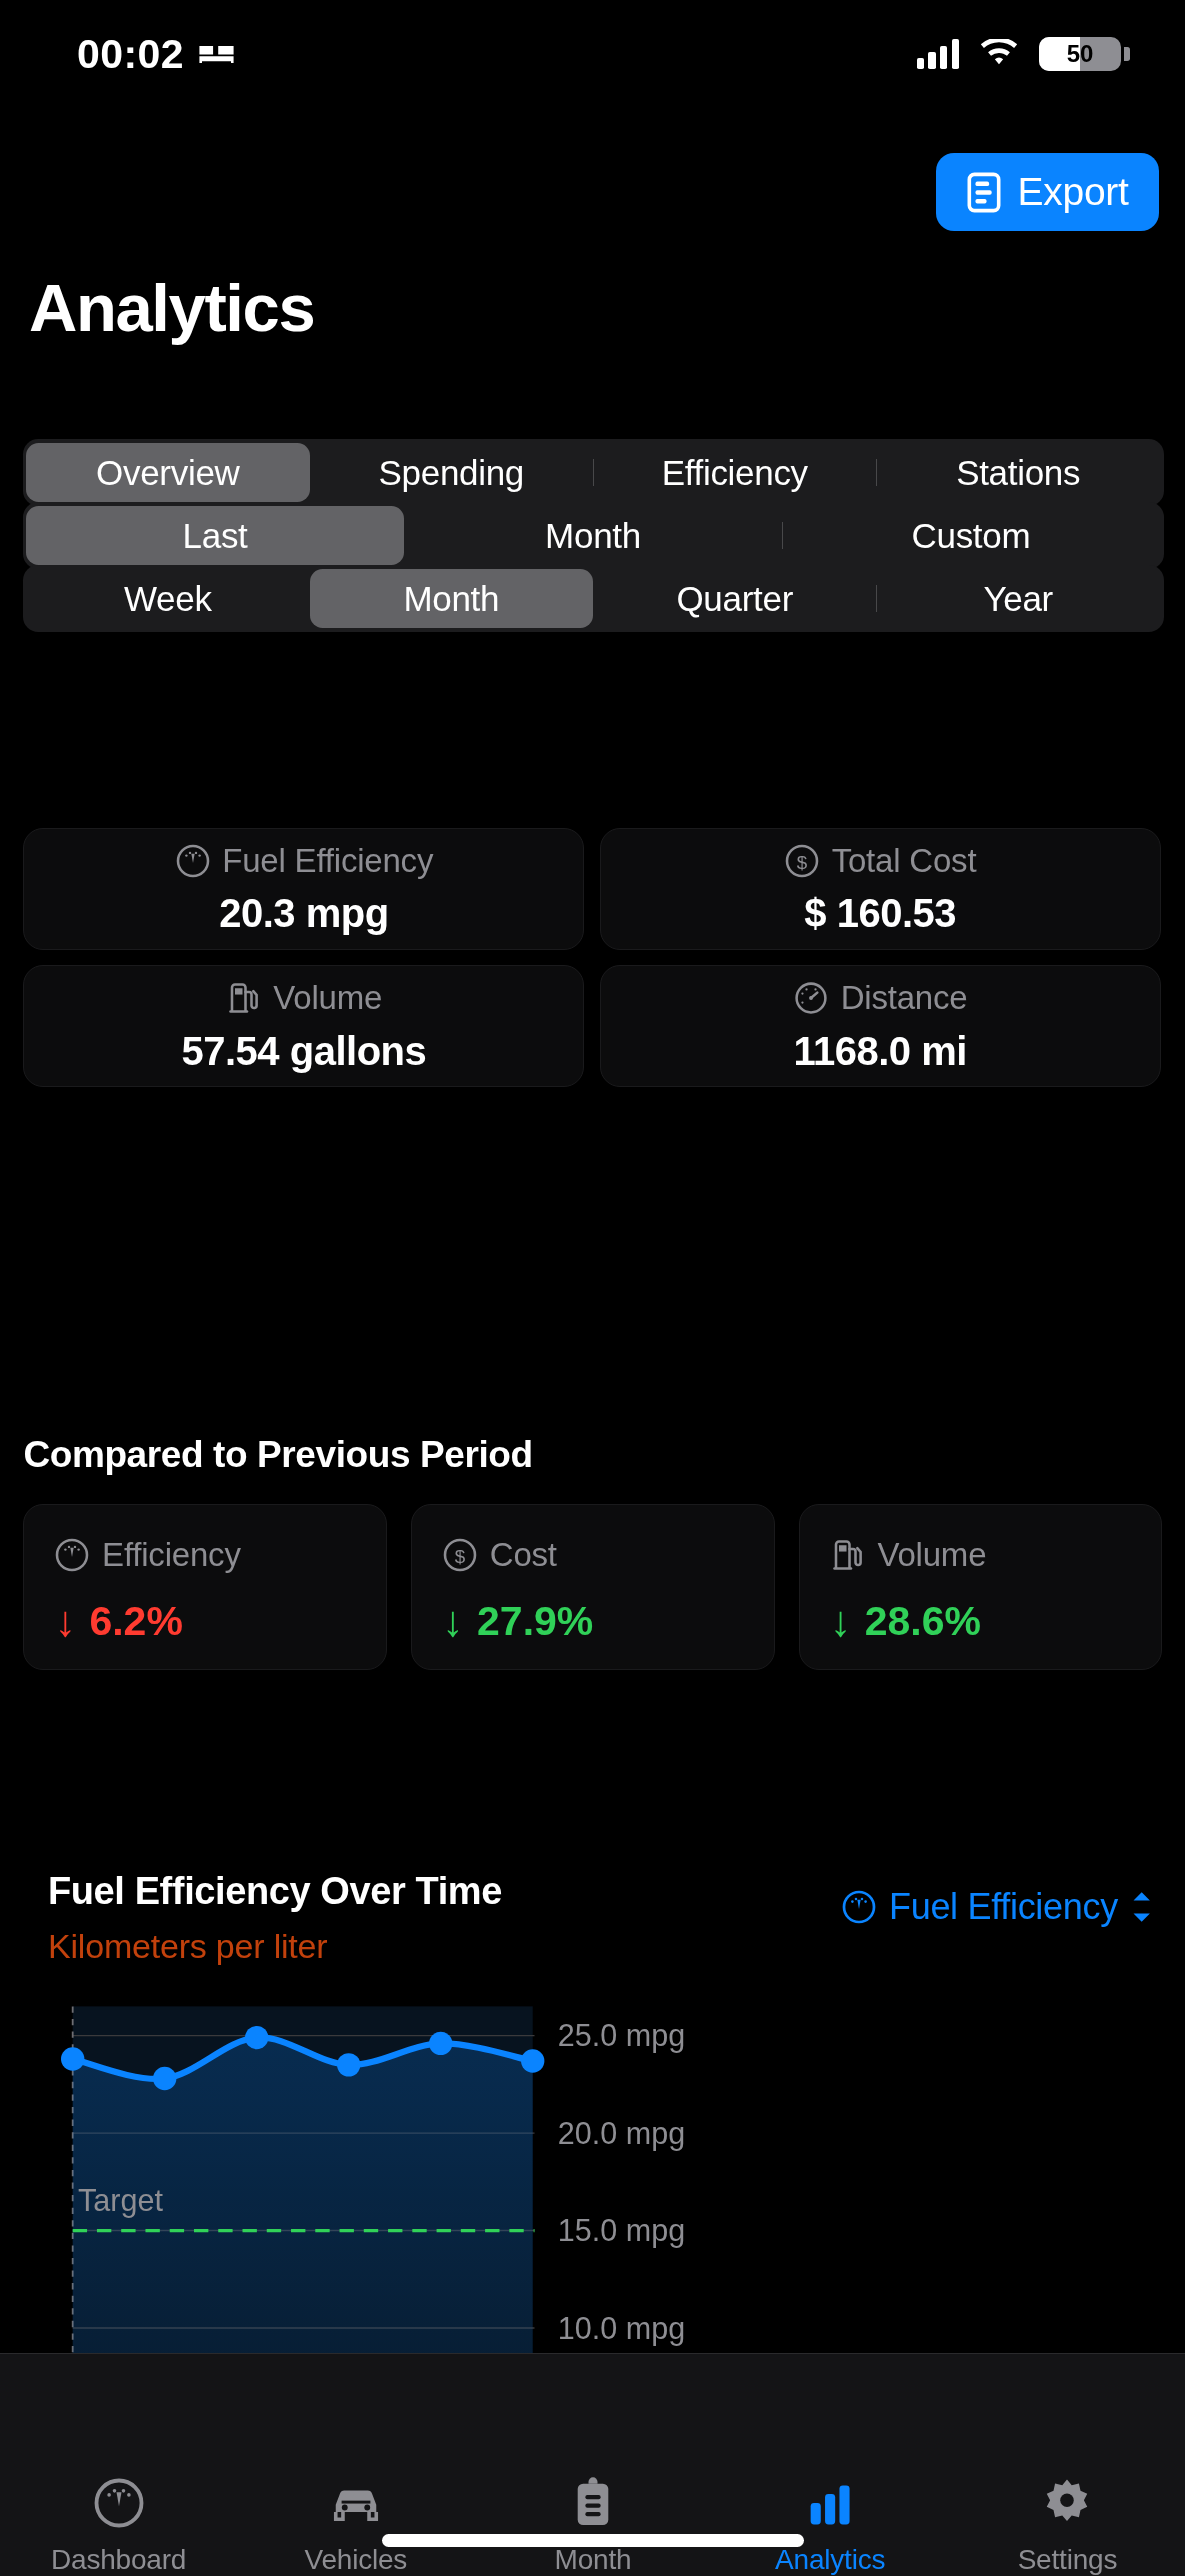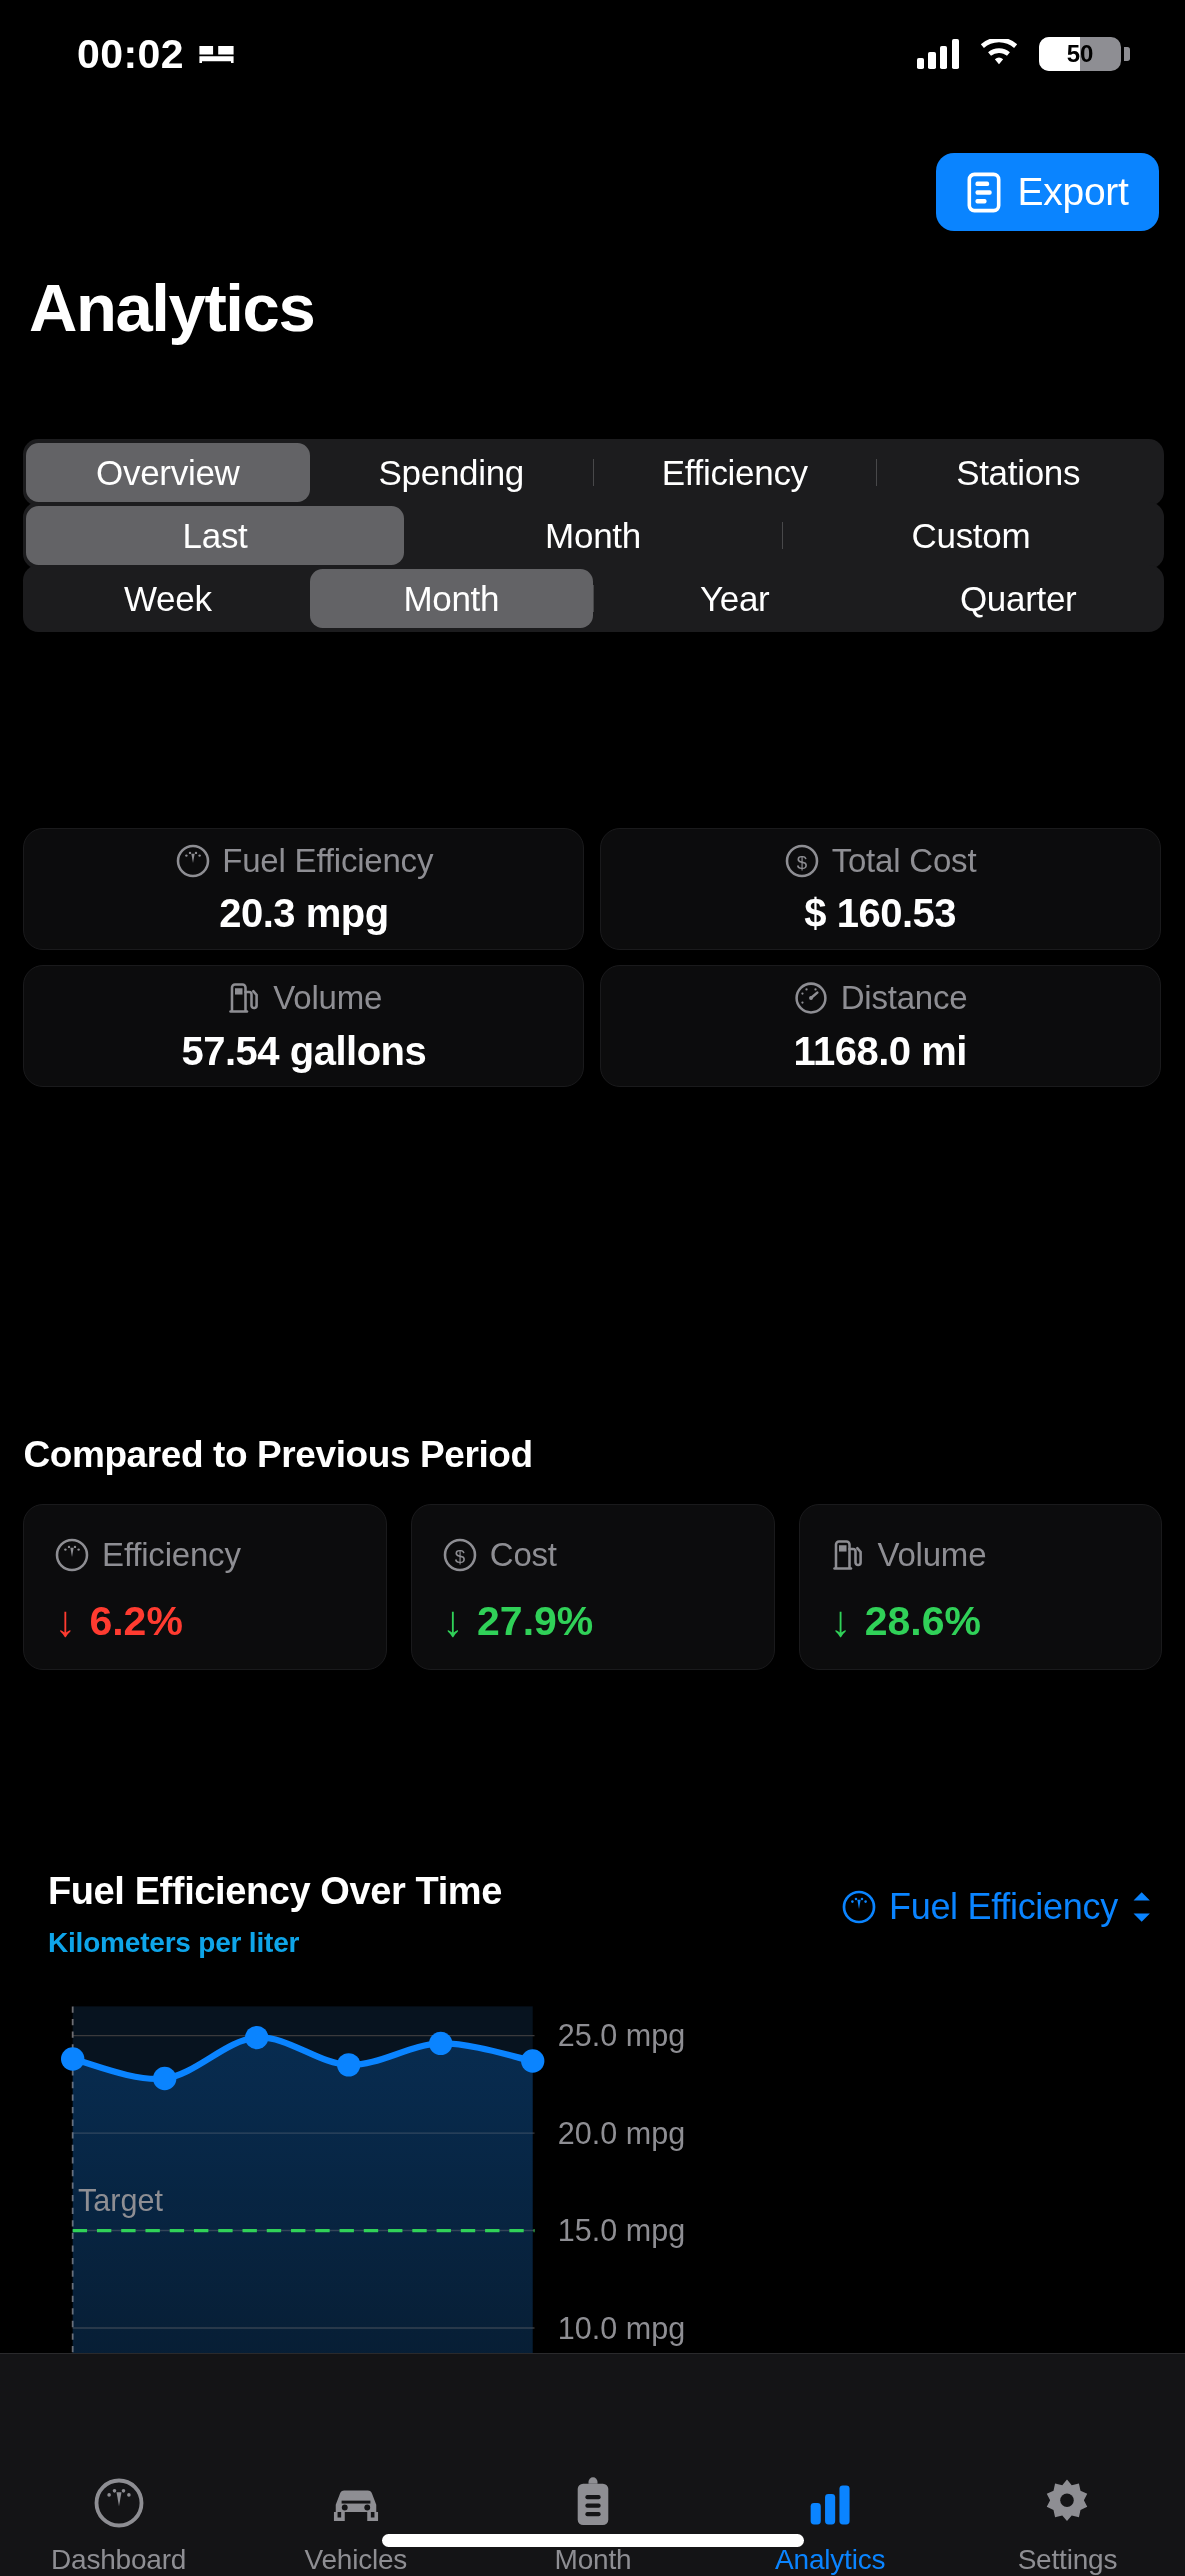--- a/index.html
+++ b/index.html
@@ -188,11 +188,11 @@
       <div class="seg-item sel">
        <span>Month</span>
      </div>
+      <div class="seg-item">
+       <span>Quarter</span>
+     </div>
       <div class="seg-item div">
        <span>Year</span>
-     </div>
-      <div class="seg-item">
-       <span>Quarter</span>
      </div>
     </div>
 

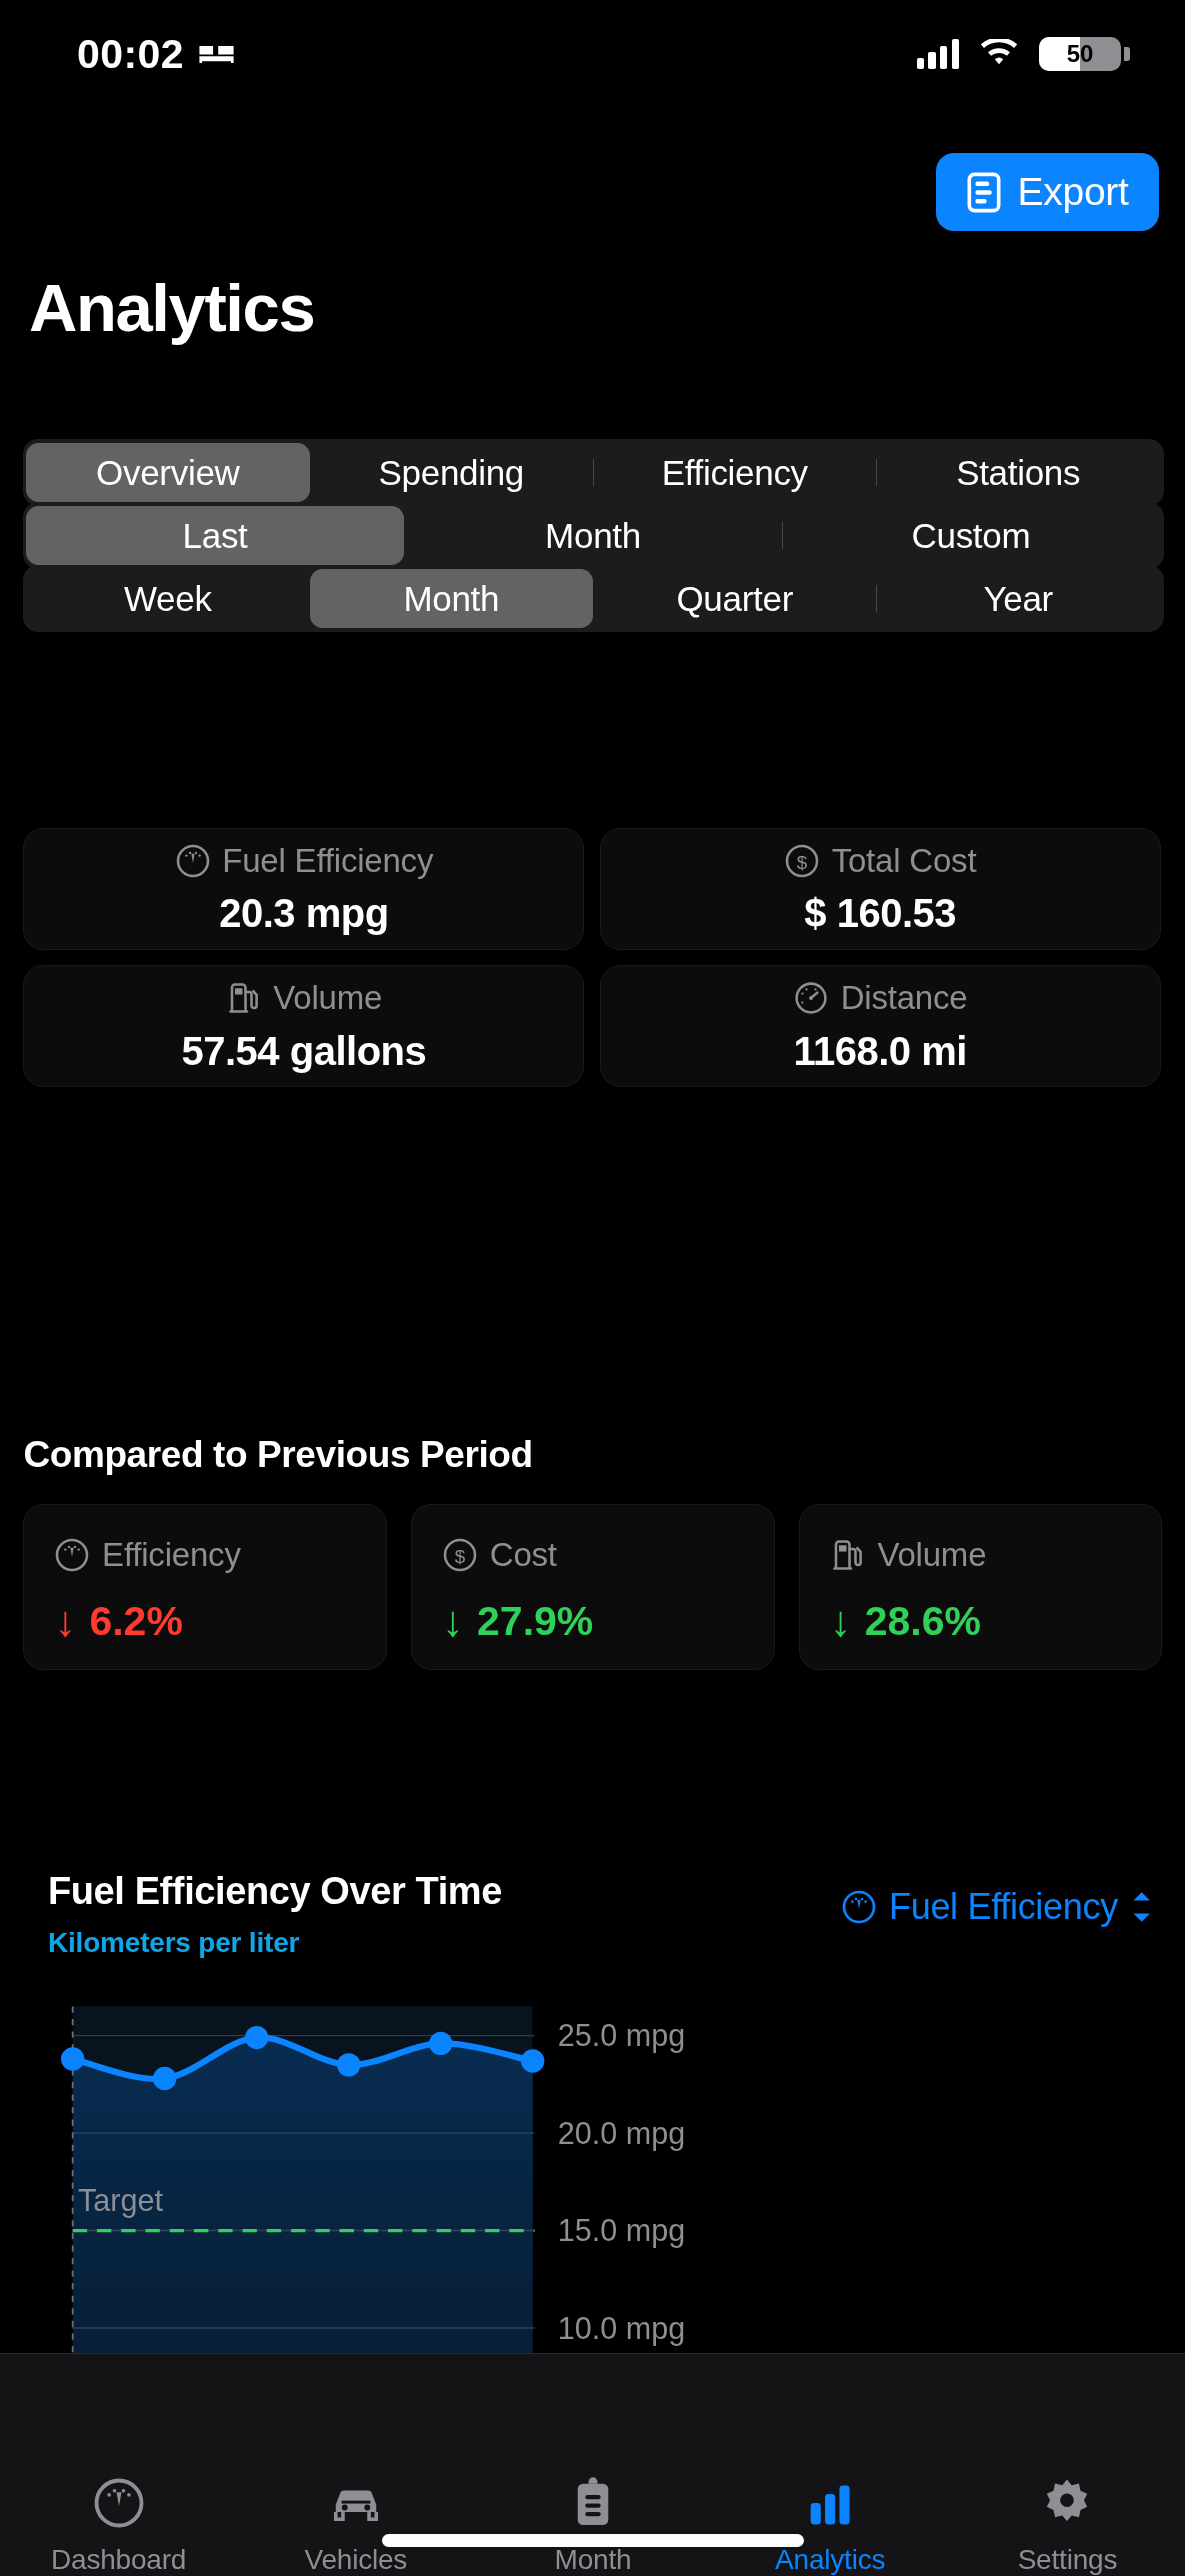--- a/index.html
+++ b/index.html
@@ -90,7 +90,7 @@
   .chart-head{ position:absolute; top:1870px; left:48px; width:1105px;
                display:flex; justify-content:space-between; align-items:flex-start; }
   .ch-title{ color:#fff; font-size:38px; font-weight:700; letter-spacing:-0.4px; }
-  .ch-sub{ color:#0ea5e9; font-size:28px; margin-top:14.4px; letter-spacing:-0.2px;font-weight:bold; }
+  .ch-sub{ color:#c2410c; font-size:34px; margin-top:14.4px; letter-spacing:-0.2px; }
   .ch-picker{ display:flex; align-items:center; gap:11.7px; margin-top:16px; }
   .ch-picker span{ color:#0A84FF; font-size:36px; letter-spacing:-0.3px; }
 

